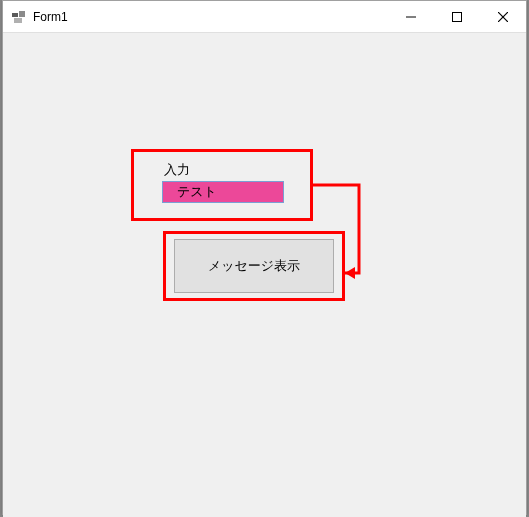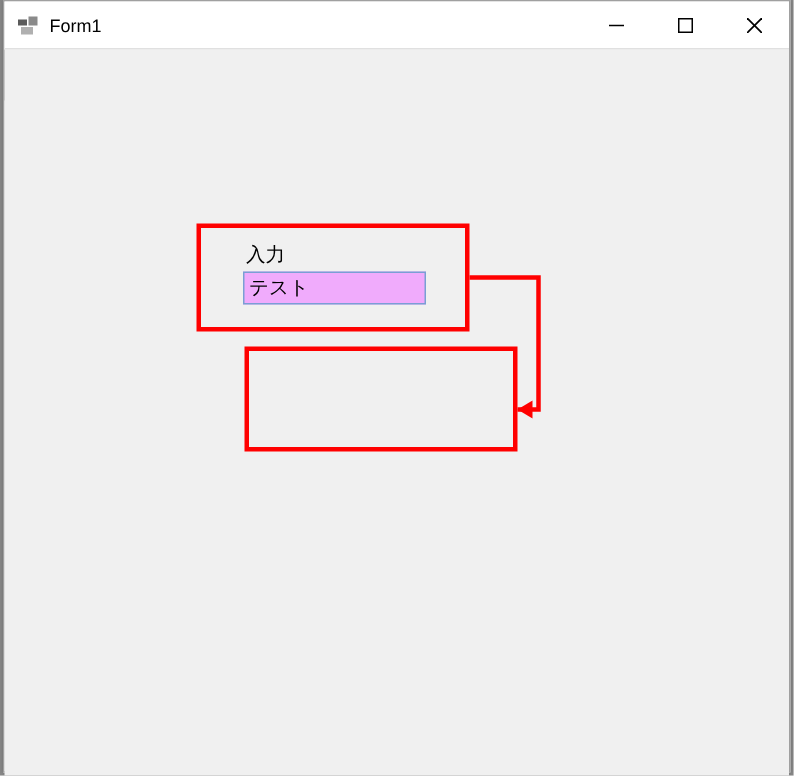--- a/index.html
+++ b/index.html
@@ -96,9 +96,9 @@
       width: 122px;
       height: 22px;
       border: 1px solid #7a9fd4;
-      background: #f0abfc;
+      background: #ec4899;
       font-size: 13px;
-      padding: 1px 3px;
+      padding: 1px 14px;
       font-family: inherit;
       outline: none;
     }

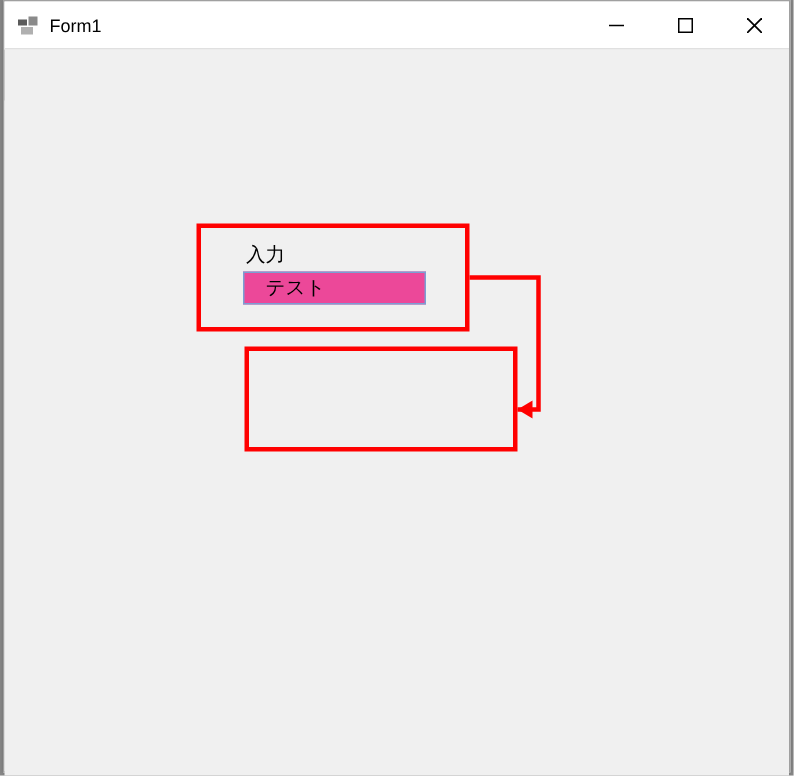--- a/index.html
+++ b/index.html
@@ -168,6 +168,7 @@
     <span class="input-label">入力</span>
     <input class="text-input" type="text" value="テスト" style="">
 
+    <button class="message-button">メッセージ表示</button>
 
     <div class="input-group-highlight"></div>
     <div class="button-highlight"></div>

